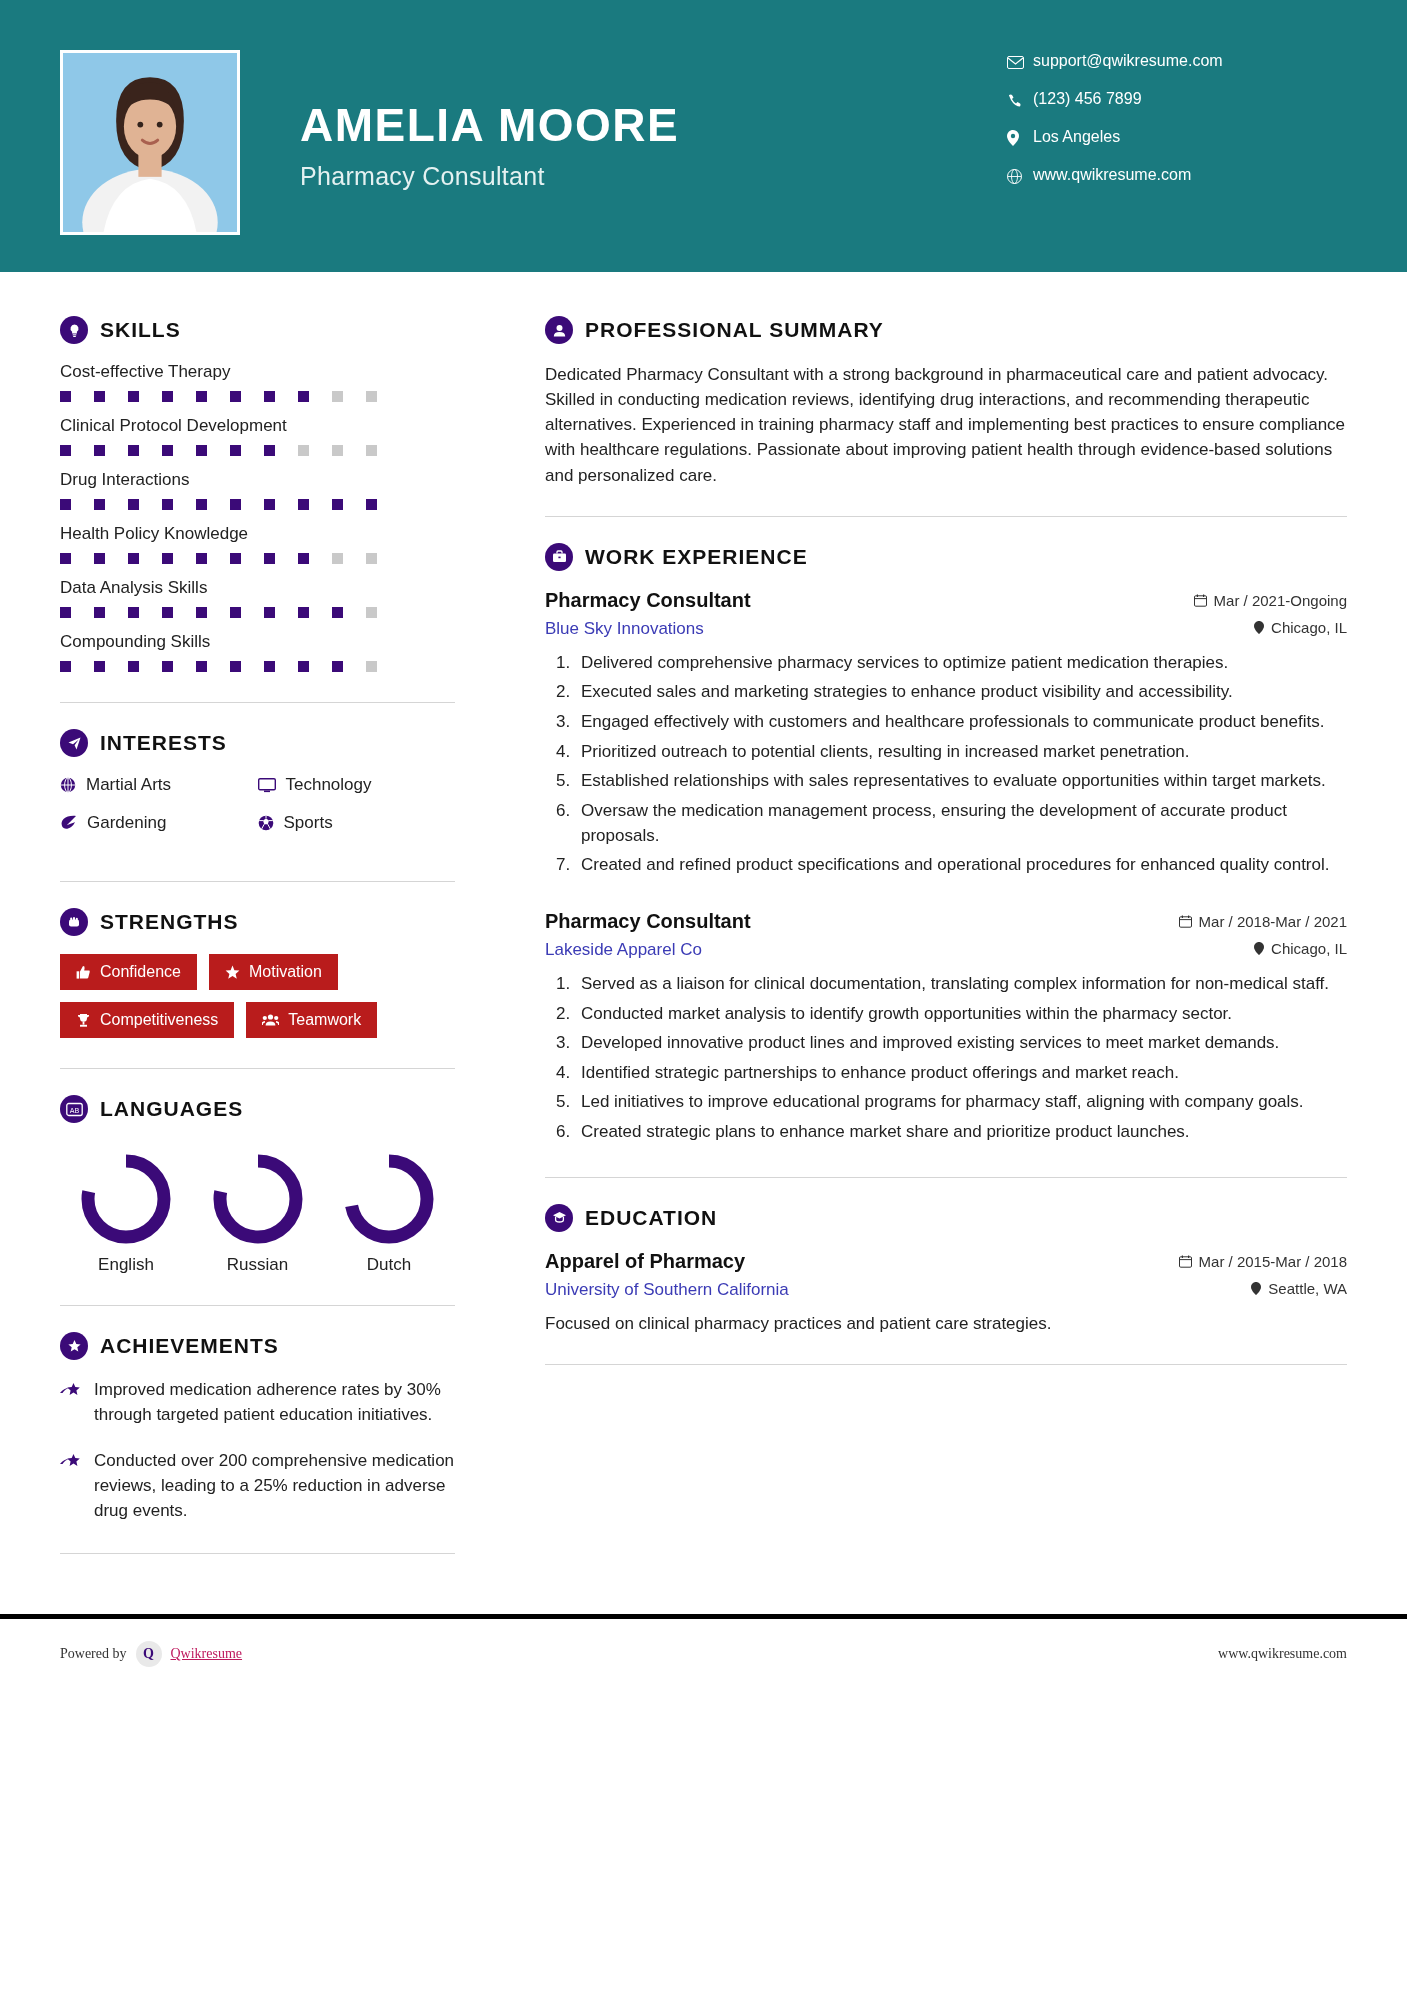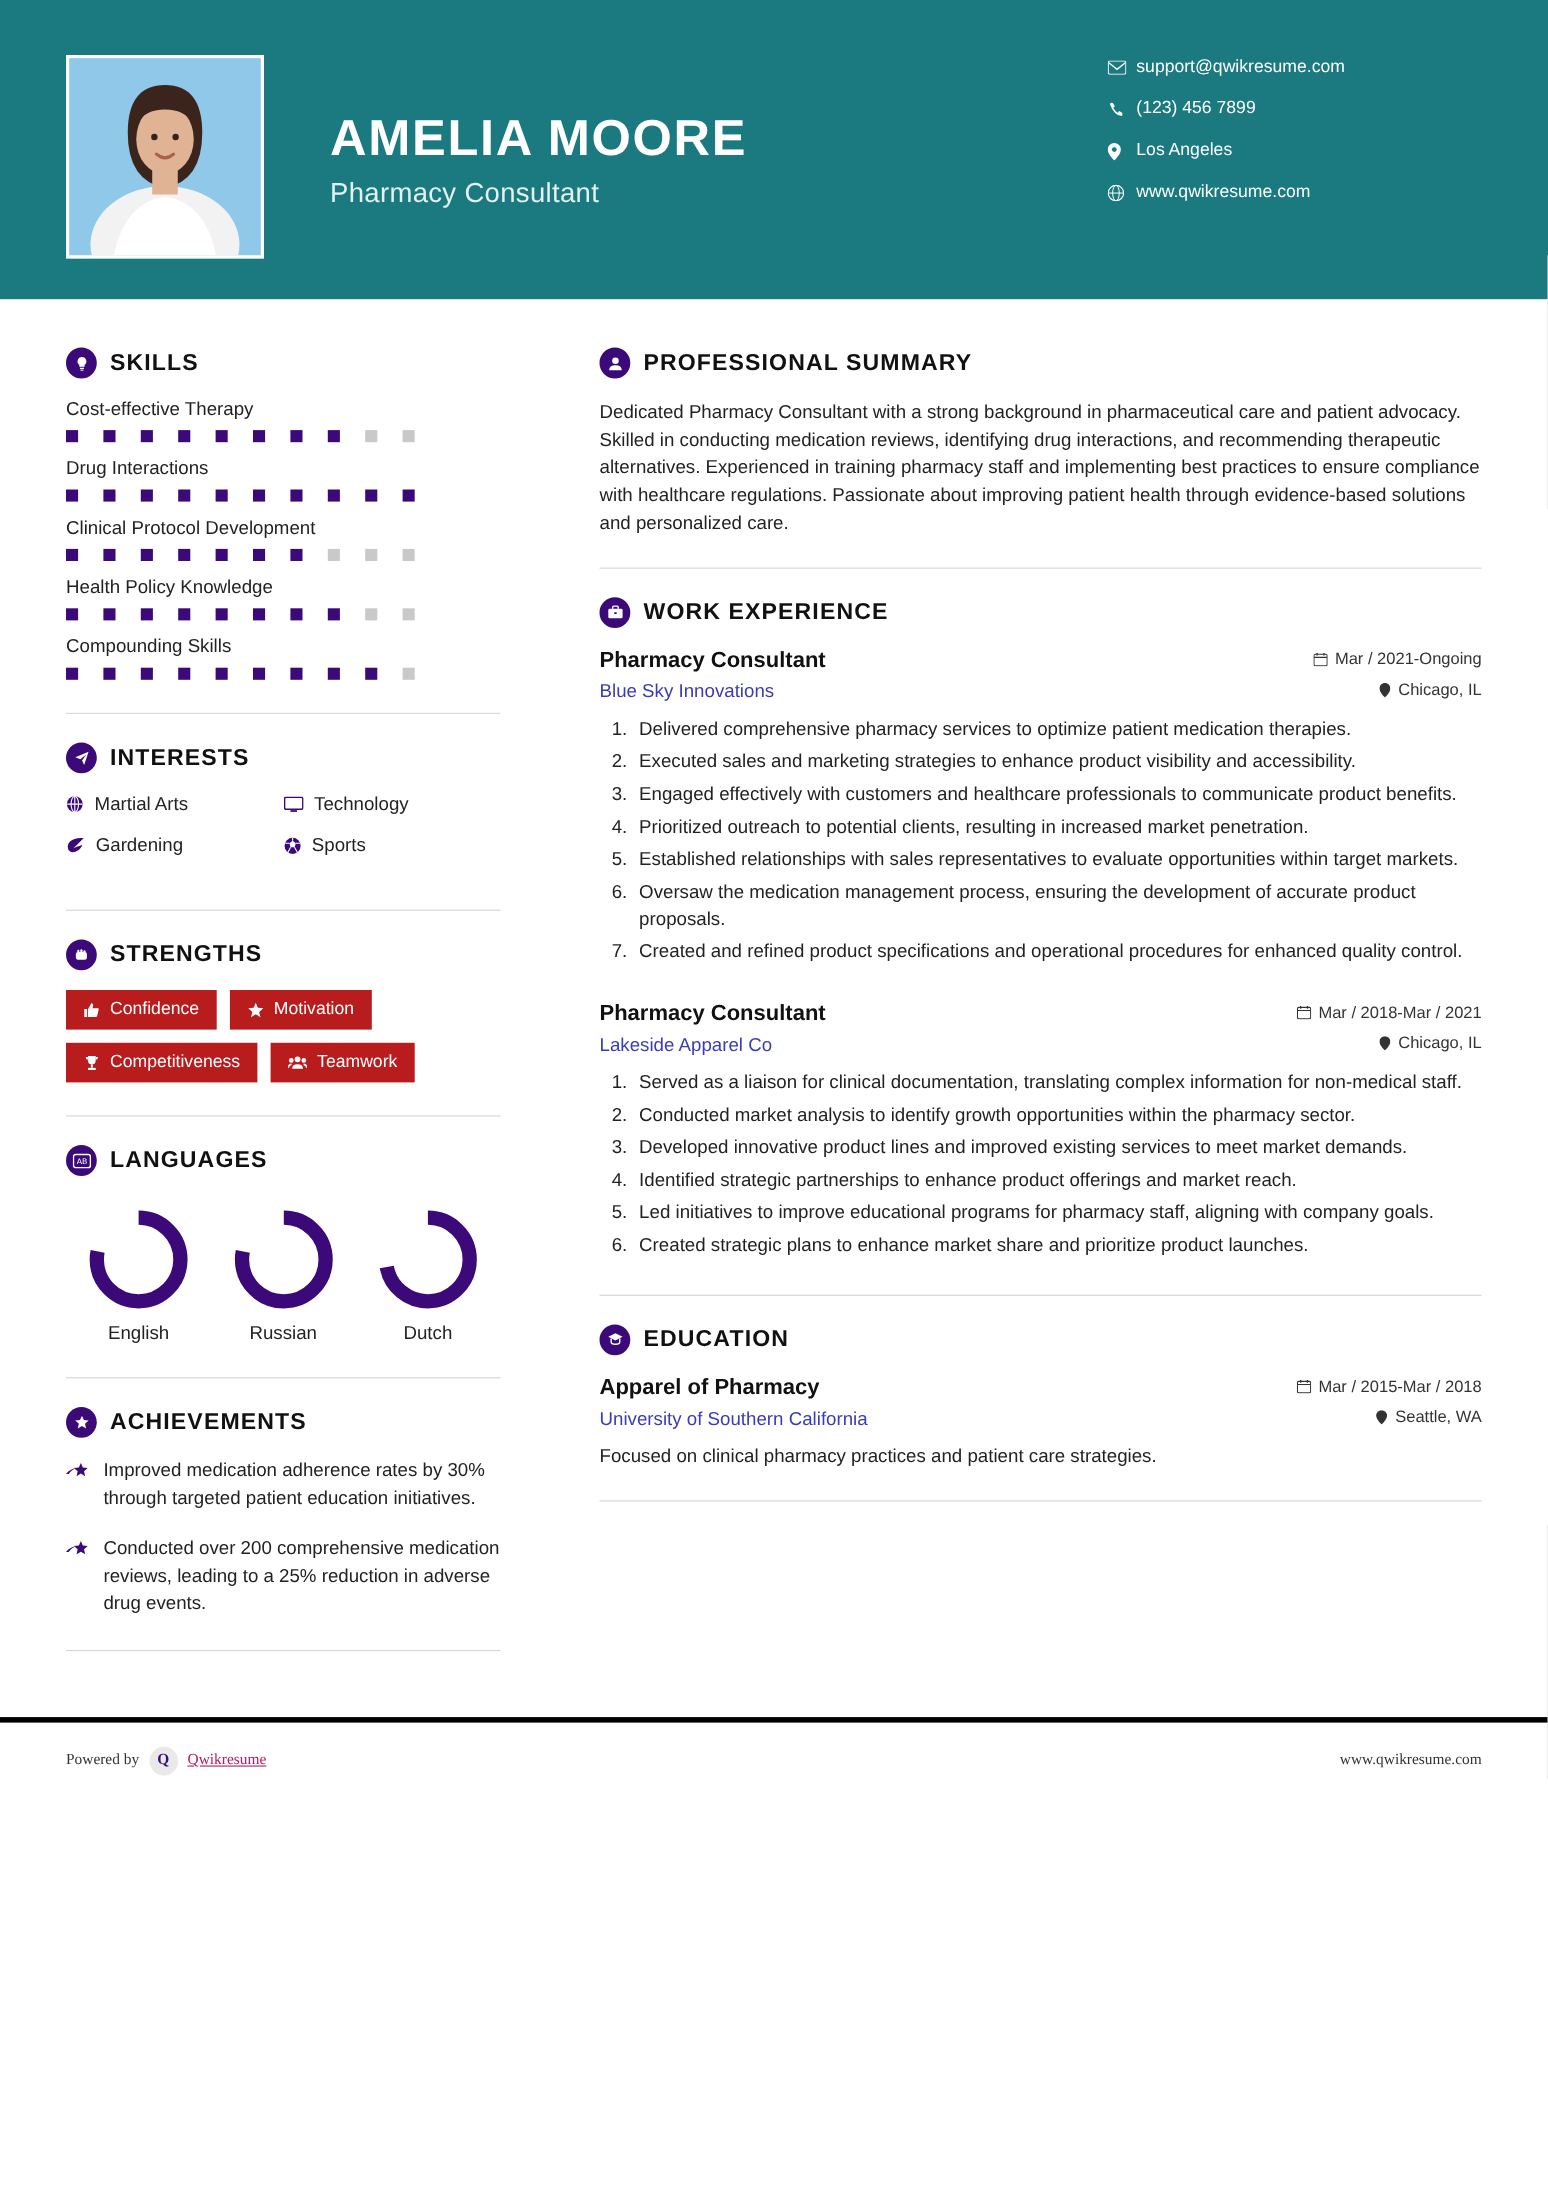--- a/index.html
+++ b/index.html
@@ -321,21 +321,6 @@
               </div>
             </div>
             <div>
-              <div class="skill-name">Drug Interactions</div>
-              <div class="dots">
-                <span class="dot"></span>
-                <span class="dot"></span>
-                <span class="dot"></span>
-                <span class="dot"></span>
-                <span class="dot"></span>
-                <span class="dot"></span>
-                <span class="dot"></span>
-                <span class="dot"></span>
-                <span class="dot"></span>
-                <span class="dot"></span>
-              </div>
-            </div>
-            <div>
               <div class="skill-name">Clinical Protocol Development</div>
               <div class="dots">
                 <span class="dot"></span>
@@ -348,6 +333,21 @@
                 <span class="dot off"></span>
                 <span class="dot off"></span>
                 <span class="dot off"></span>
+              </div>
+            </div>
+            <div>
+              <div class="skill-name">Drug Interactions</div>
+              <div class="dots">
+                <span class="dot"></span>
+                <span class="dot"></span>
+                <span class="dot"></span>
+                <span class="dot"></span>
+                <span class="dot"></span>
+                <span class="dot"></span>
+                <span class="dot"></span>
+                <span class="dot"></span>
+                <span class="dot"></span>
+                <span class="dot"></span>
               </div>
             </div>
             <div>

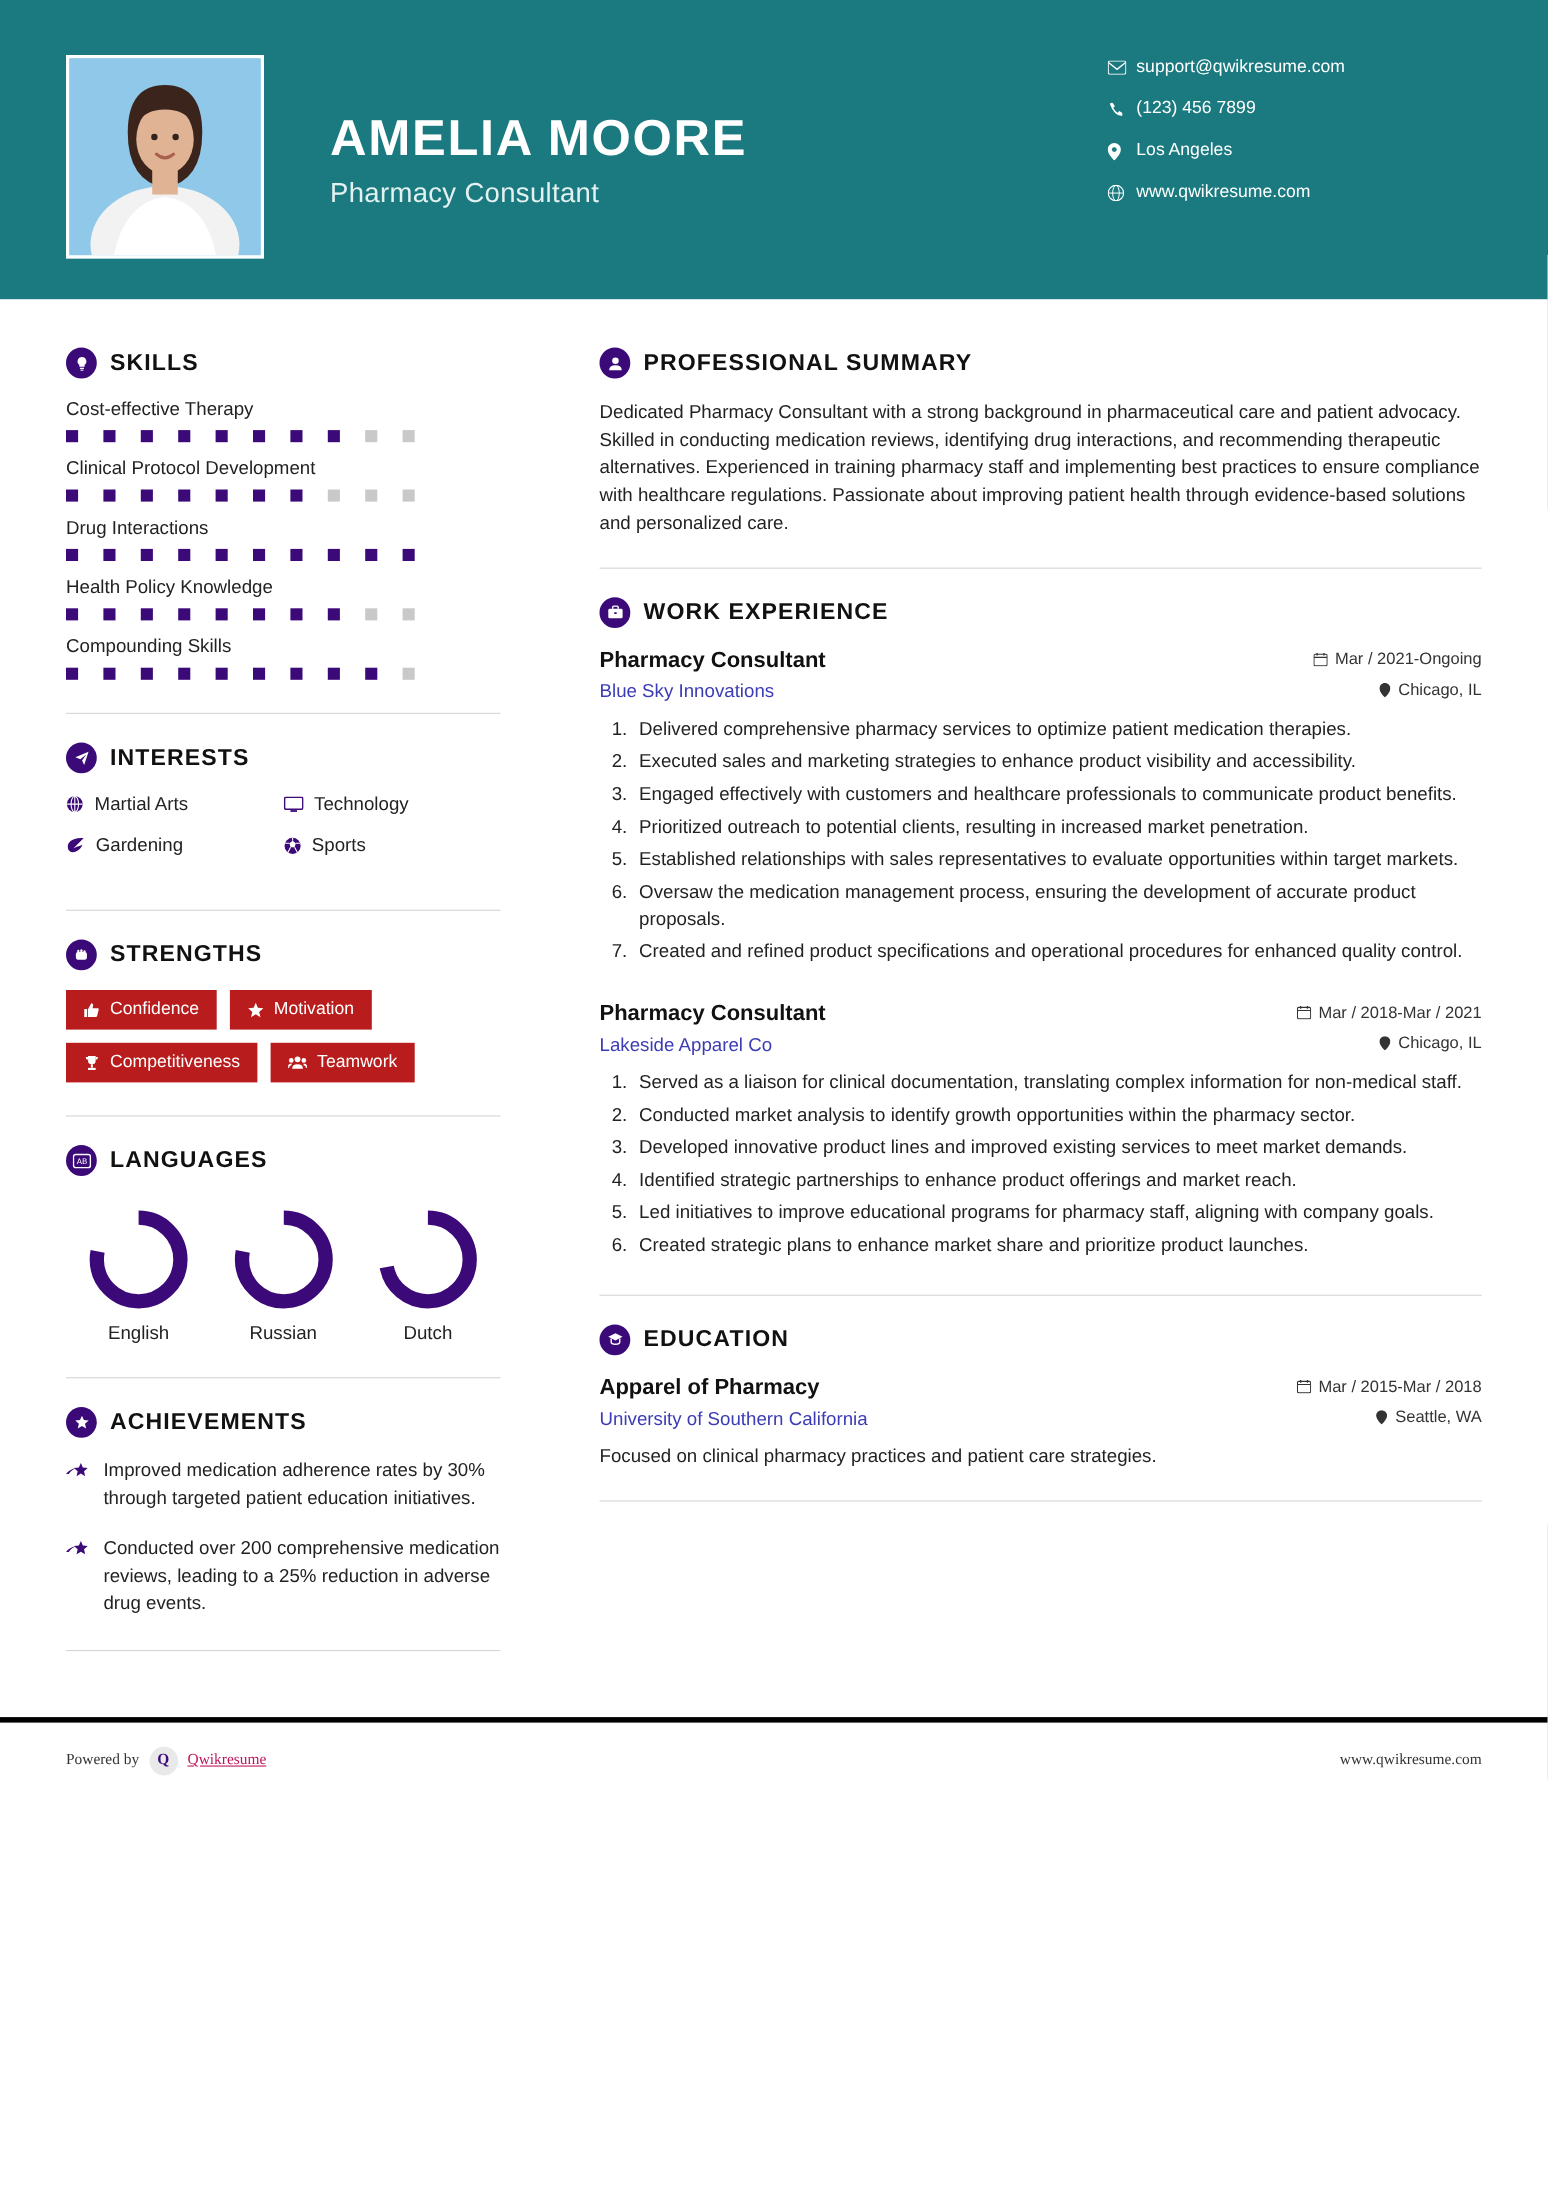--- a/index.html
+++ b/index.html
@@ -366,6 +366,21 @@
               </div>
             </div>
             <div>
+              <div class="skill-name">Data Analysis Skills</div>
+              <div class="dots">
+                <span class="dot"></span>
+                <span class="dot"></span>
+                <span class="dot"></span>
+                <span class="dot"></span>
+                <span class="dot"></span>
+                <span class="dot"></span>
+                <span class="dot"></span>
+                <span class="dot"></span>
+                <span class="dot"></span>
+                <span class="dot off"></span>
+              </div>
+            </div>
+            <div>
               <div class="skill-name">Compounding Skills</div>
               <div class="dots">
                 <span class="dot"></span>

